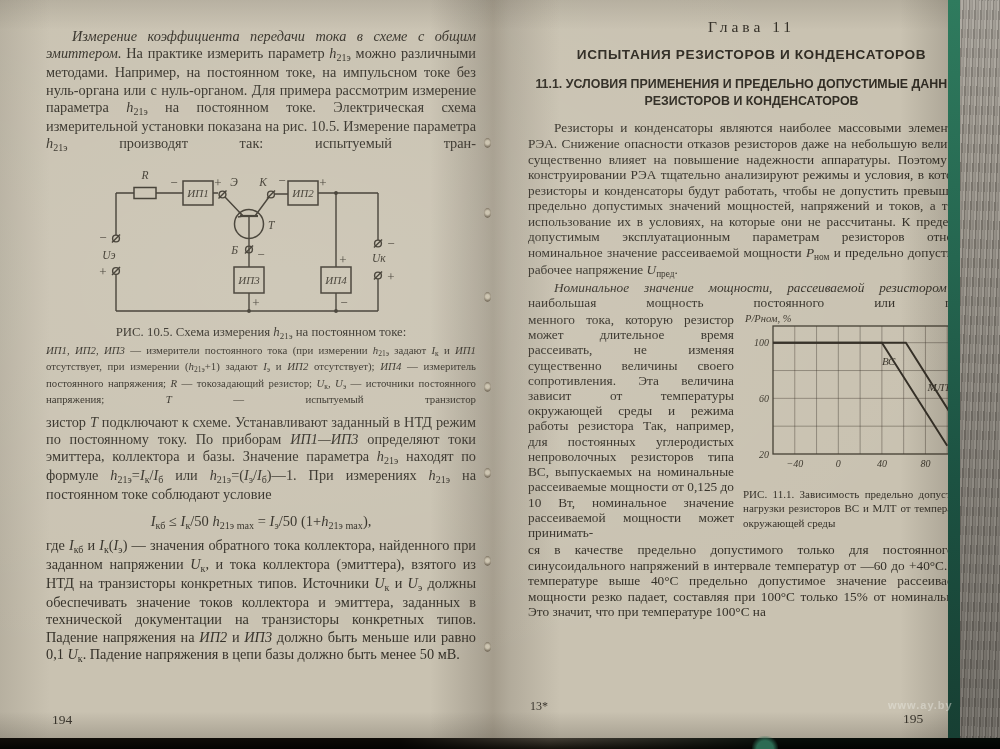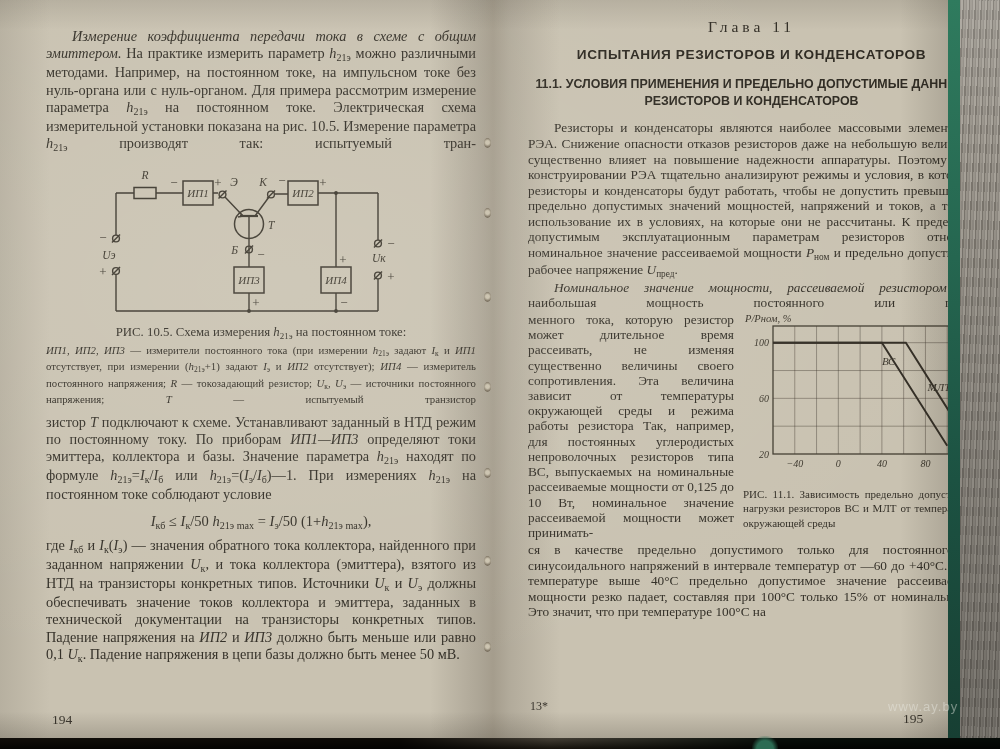--- a/index.html
+++ b/index.html
@@ -74,7 +74,7 @@
   .gutter-green{position:absolute;left:752px;bottom:0;width:26px;height:13px;z-index:10;
     background:radial-gradient(circle at 50% 100%, #2c6b53 0 45%, rgba(0,0,0,0) 75%);pointer-events:none;}
   .watermark{position:absolute;left:888px;top:699px;z-index:11;font-family:"Liberation Sans","DejaVu Sans",sans-serif;
-    font-size:13px;letter-spacing:1px;color:rgba(235,235,228,0.45);pointer-events:none;}
+    font-size:11px;letter-spacing:1px;color:rgba(235,235,228,0.45);pointer-events:none;font-weight:bold;}
 </style>
 </head>
 <body>

